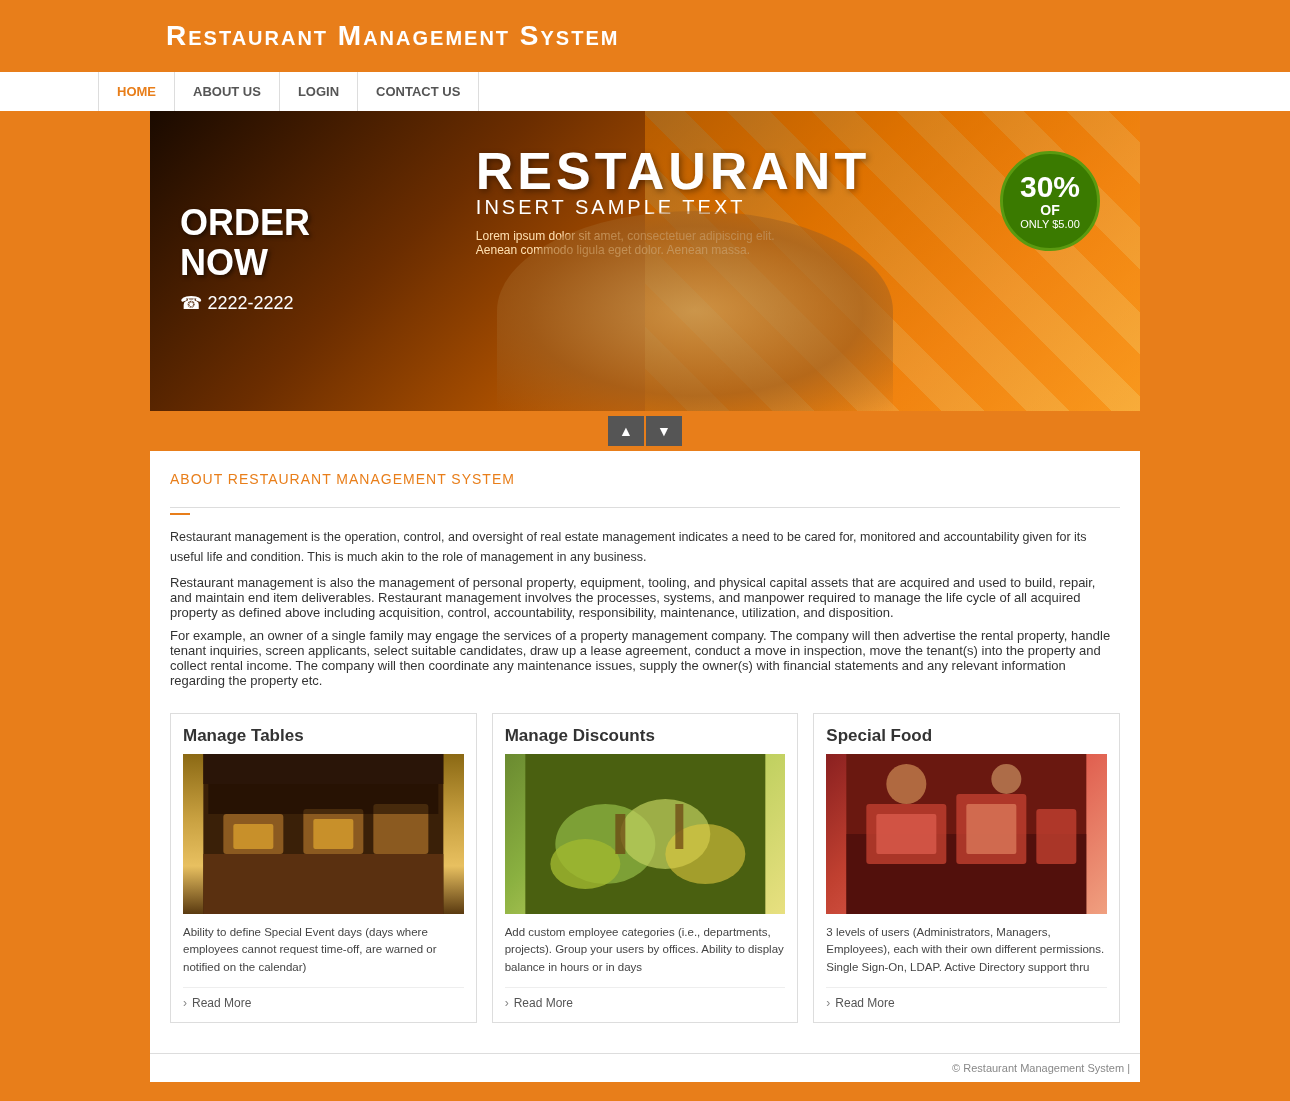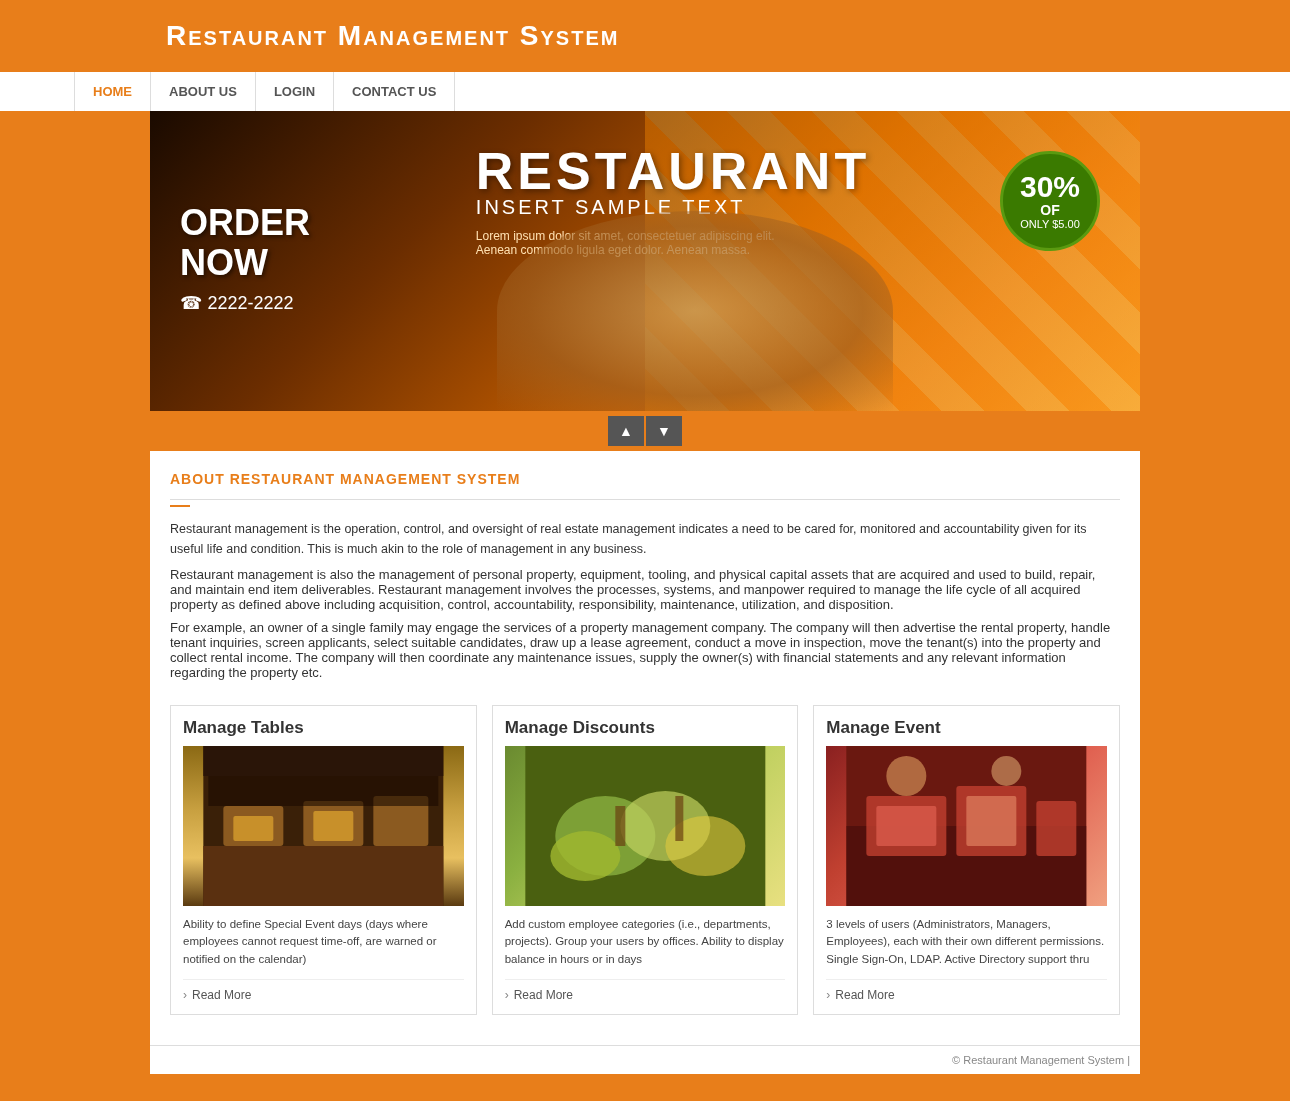--- a/index.html
+++ b/index.html
@@ -35,7 +35,7 @@
     }
     #nav-inner {
       display: flex;
-      padding: 0 74px;
+      padding: 0 98px;
       background-color: #fff;
     }
     .nav-item {

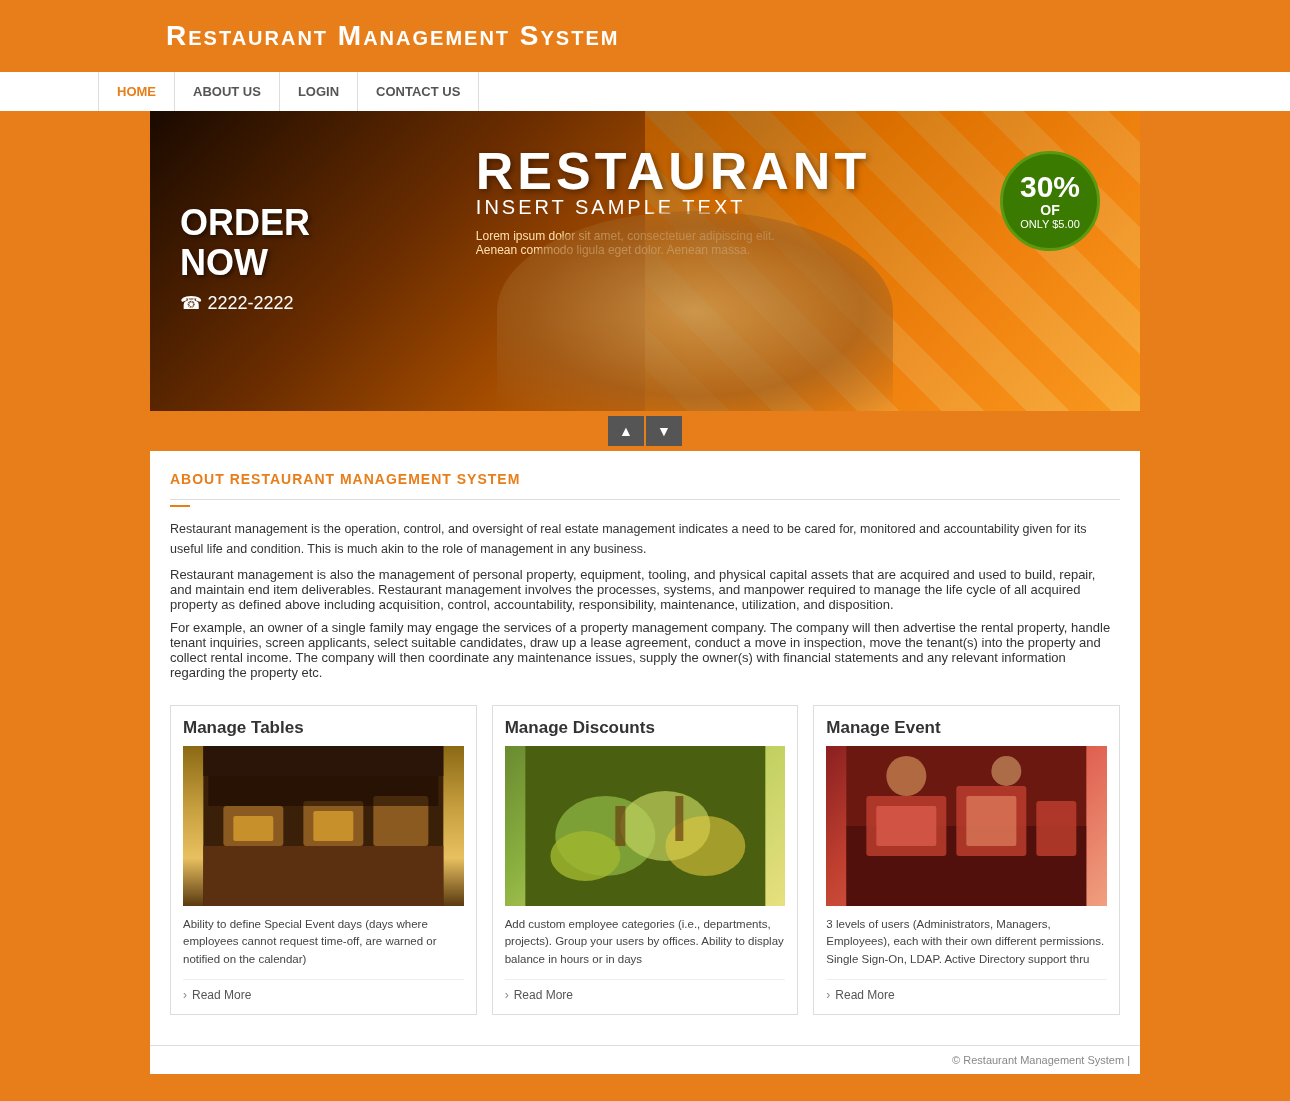--- a/index.html
+++ b/index.html
@@ -196,11 +196,11 @@
     #about-heading {
       color: #e87e1a;
       font-size: 14px;
-      font-weight: bold;
+      font-weight: normal;
       text-transform: uppercase;
       letter-spacing: 1px;
       margin-bottom: 5px;
-      padding-bottom: 12px;
+      padding-bottom: 20px;
       border-bottom: 1px solid #ddd;
     }
     #about-divider {

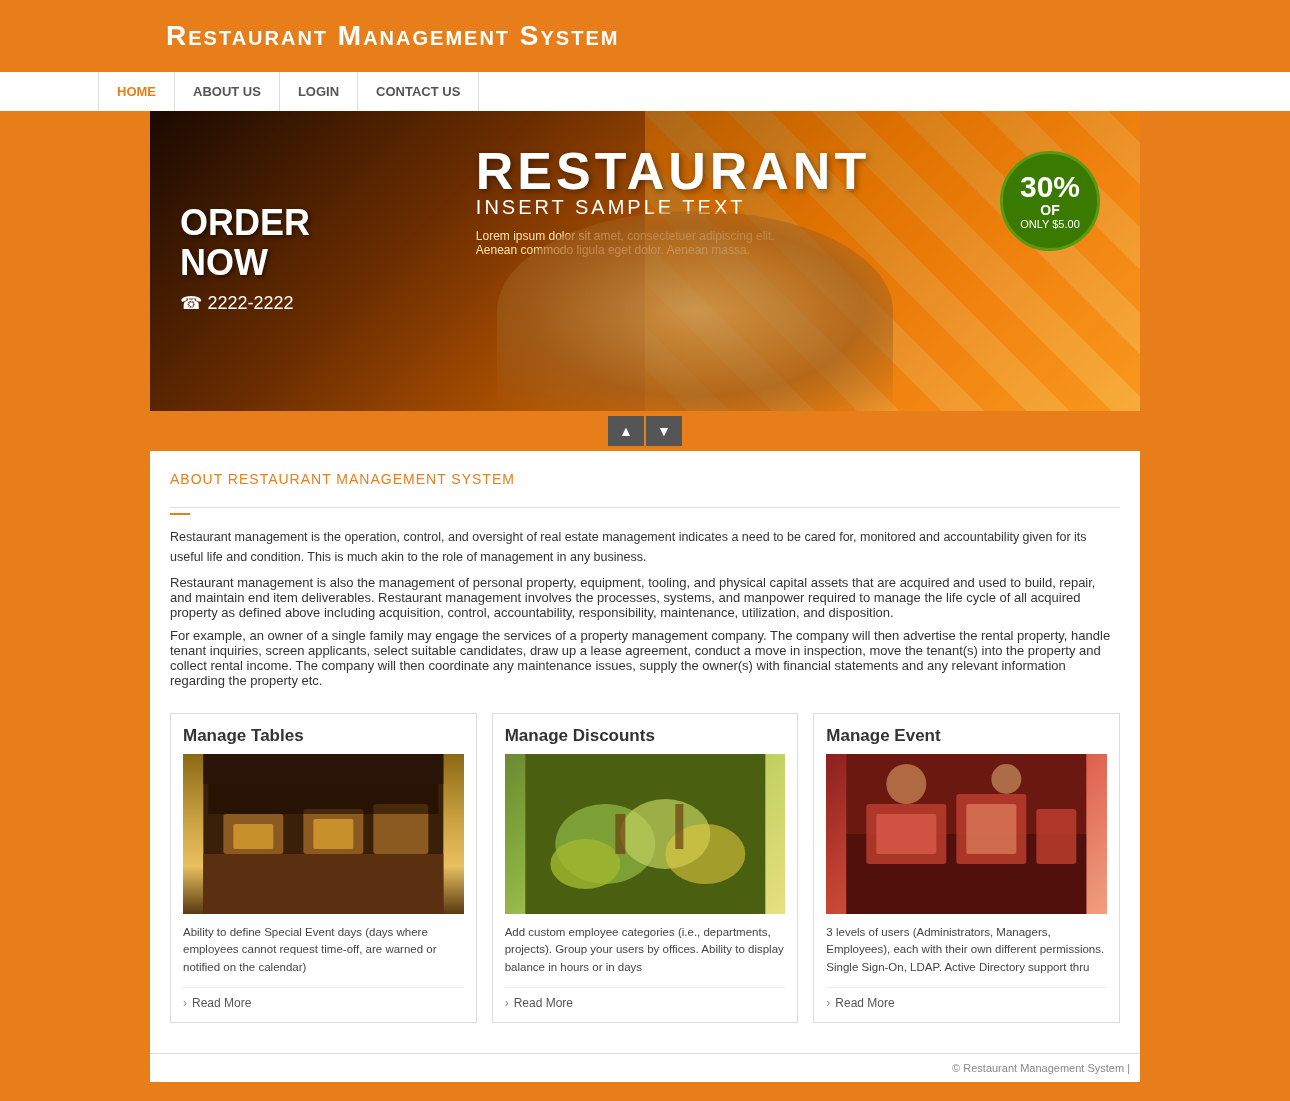--- a/index.html
+++ b/index.html
@@ -385,7 +385,7 @@
       </div>
 
       <div class="feature-card">
-        <div class="feature-card-title">Manage Event</div>
+        <div class="feature-card-title">Special Food</div>
         <div class="feature-card-img feature-card-img-food">
           <svg width="100%" height="100%" viewBox="0 0 240 160">
             <rect width="240" height="160" fill="#6a1810"></rect>

